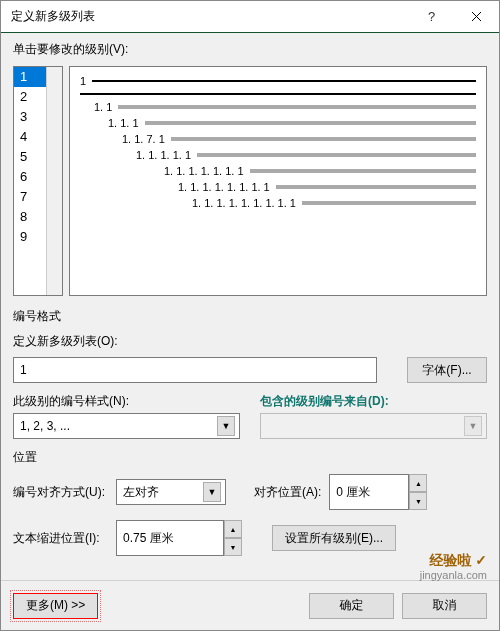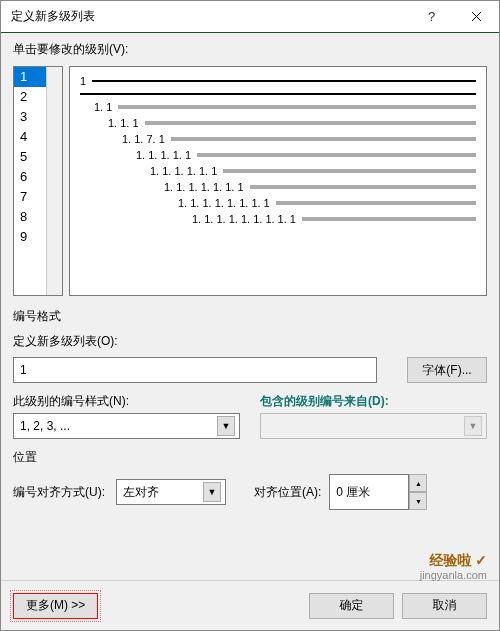--- a/index.html
+++ b/index.html
@@ -287,10 +287,6 @@
             <span class="pv-num">1. 1. 1. 1. 1</span>
             <div class="pv-line"></div>
           </div>
-          <div class="pv-row" style="padding-left: 70px;">
-            <span class="pv-num">1. 1. 1. 1. 1. 1</span>
-            <div class="pv-line"></div>
-          </div>
           <div class="pv-row" style="padding-left: 84px;">
             <span class="pv-num">1. 1. 1. 1. 1. 1. 1</span>
             <div class="pv-line"></div>

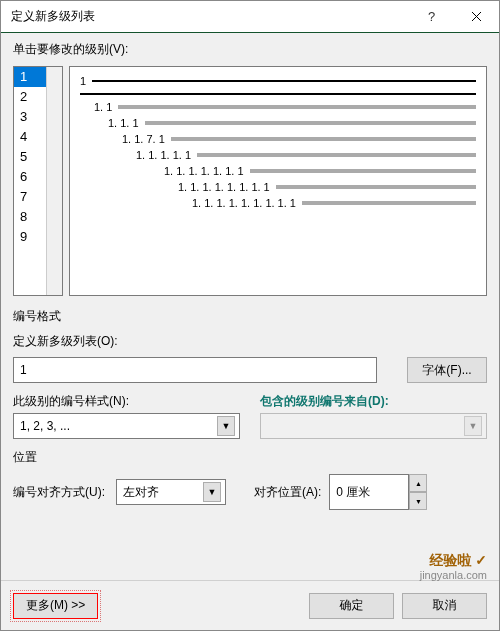--- a/index.html
+++ b/index.html
@@ -347,6 +347,18 @@
       </div>
     </div>
 
+    <div class="pos-row">
+      <div class="lbl-fixed">文本缩进位置(I):</div>
+      <div class="spinner" style="width:128px;">
+        <input style="width: 108px;" value="0.75 厘米">
+        <div class="spin-btns">
+          <div>▲</div>
+          <div>▼</div>
+        </div>
+      </div>
+      <div style="width:12px;"></div>
+      <button class="btn" style="flex:0 0 auto; padding:0 12px;">设置所有级别(E)...</button>
+    </div>
 
   </div>
 

